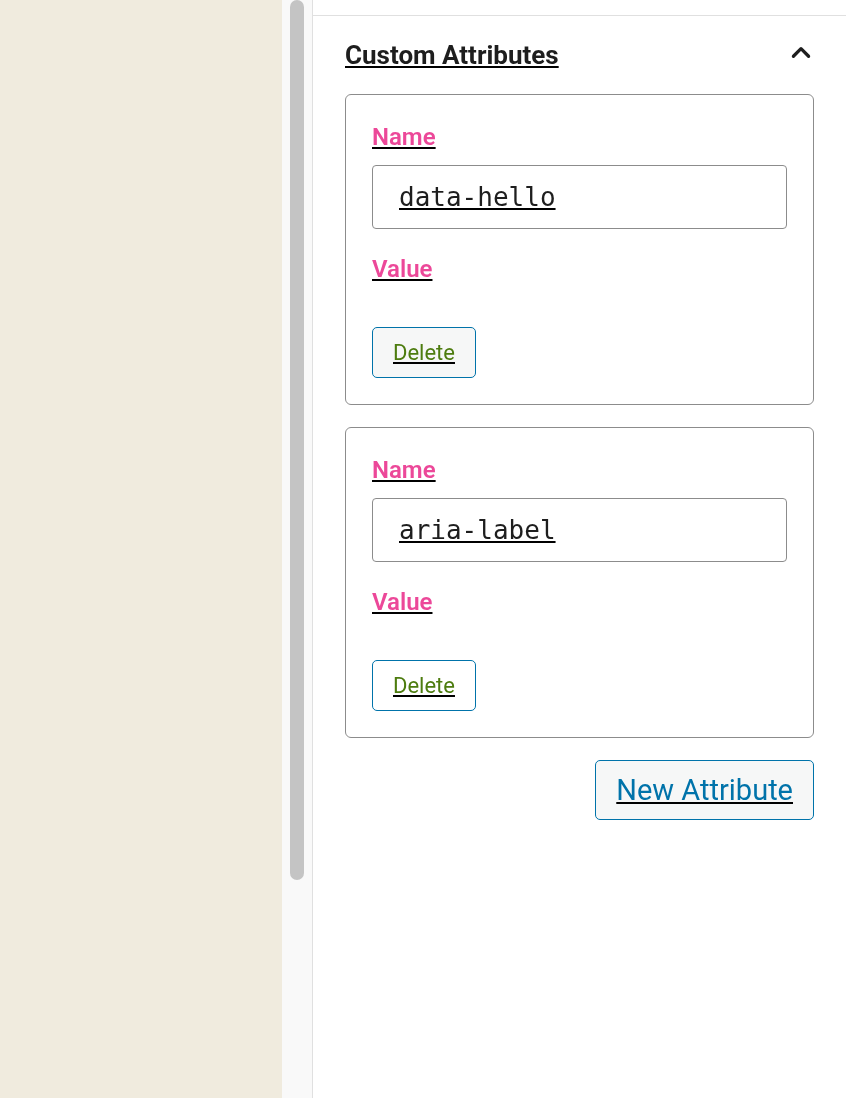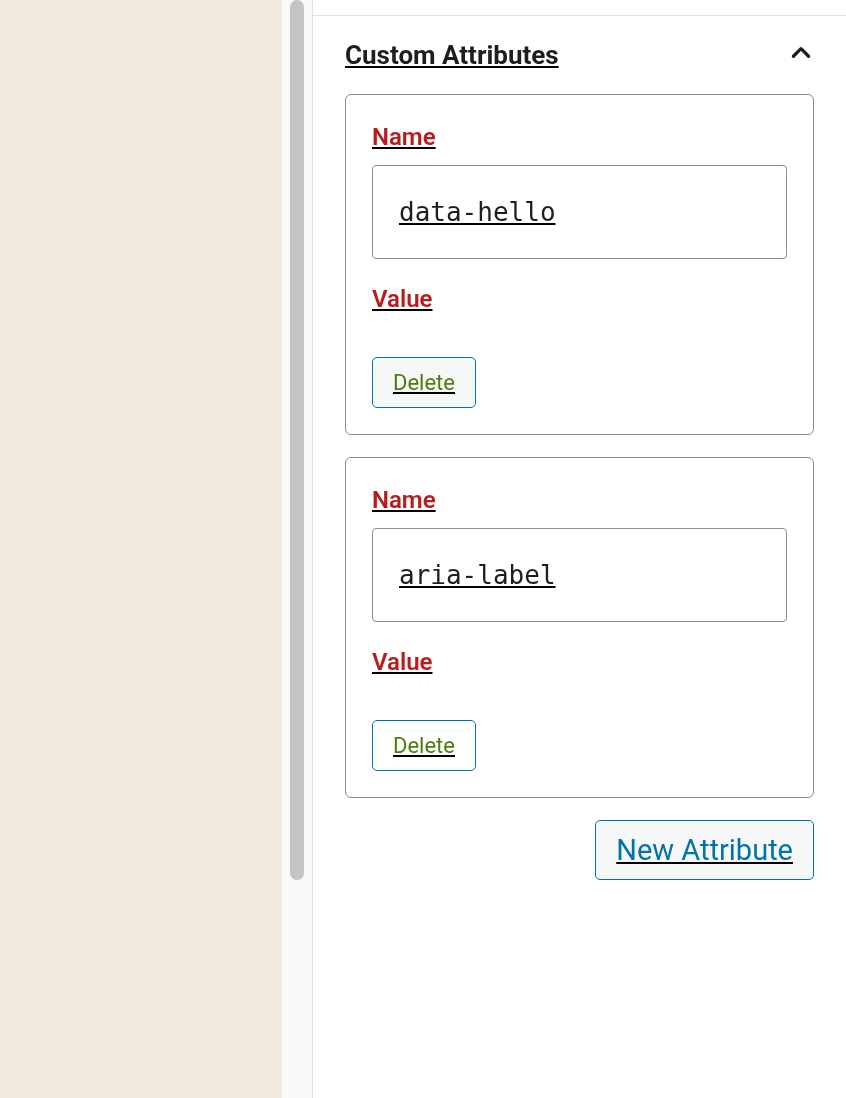--- a/index.html
+++ b/index.html
@@ -79,7 +79,7 @@
     .field-label {
       font-size: 24px;
       font-weight: 600;
-      color: #b91c1c;
+      color: #ec4899;
       margin-bottom: 14px;
     }
     .text-input {

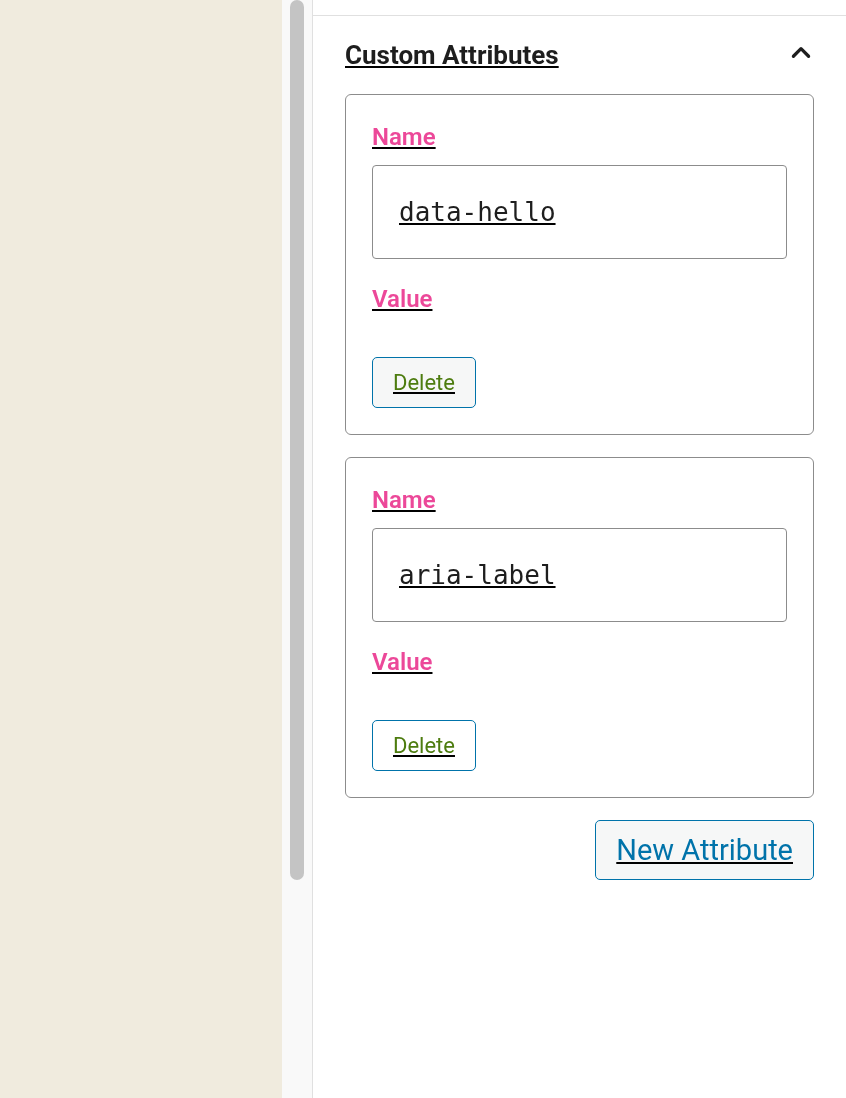--- a/index.html
+++ b/index.html
@@ -84,7 +84,7 @@
     }
     .text-input {
       width: 100%;
-      height: 94px;
+      height: 64px;
       padding: 0 26px;
       font-family: ui-monospace, SFMono-Regular, Menlo, Consolas, monospace;
       font-size: 26px;

